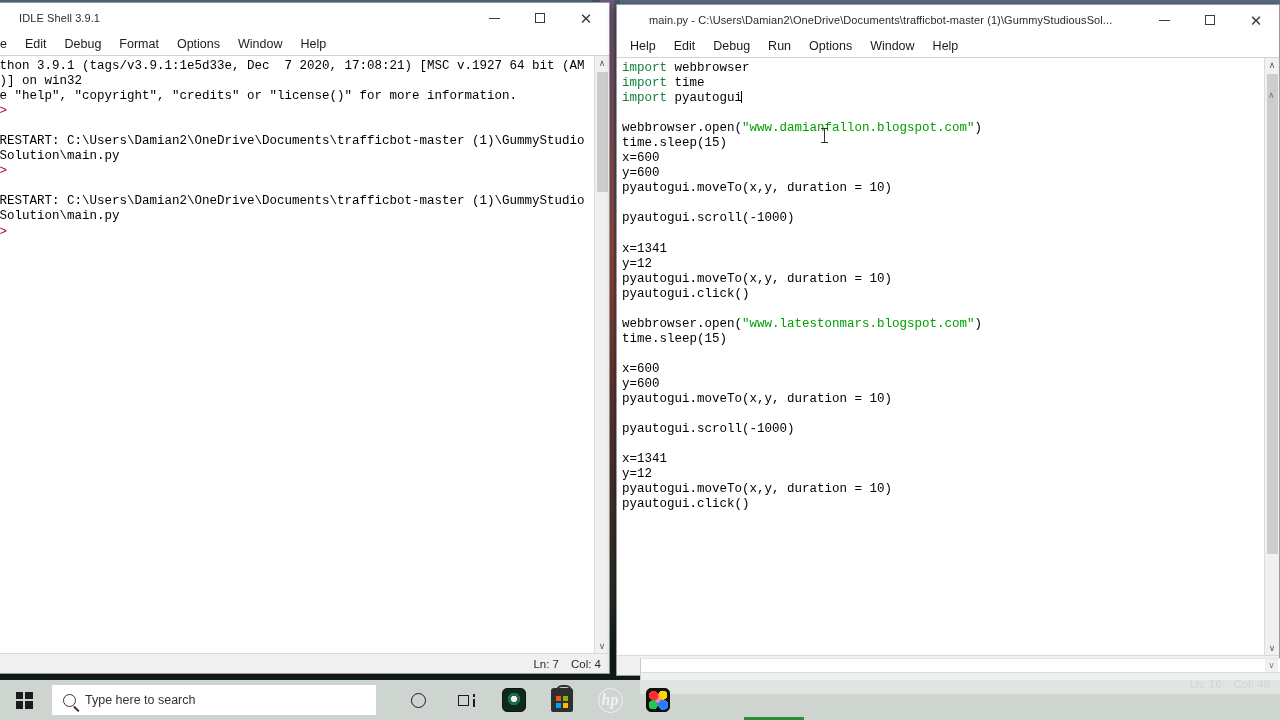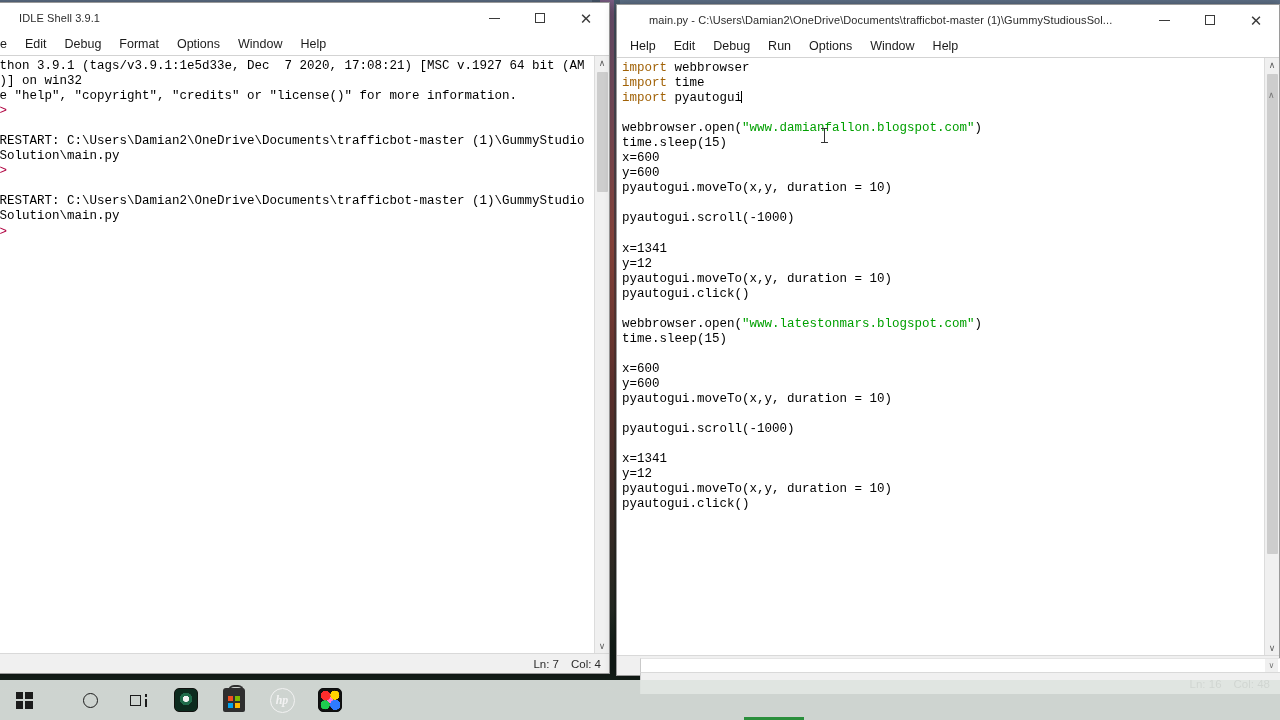--- a/index.html
+++ b/index.html
@@ -98,7 +98,7 @@
     white-space: pre;
   }
   .code .line { height:15.05px; }
-  .kw { color:#a16207; }
+  .kw { color:#15803d; }
   .str { color:#00a000; }
   .prompt { color:#b00040; }
 

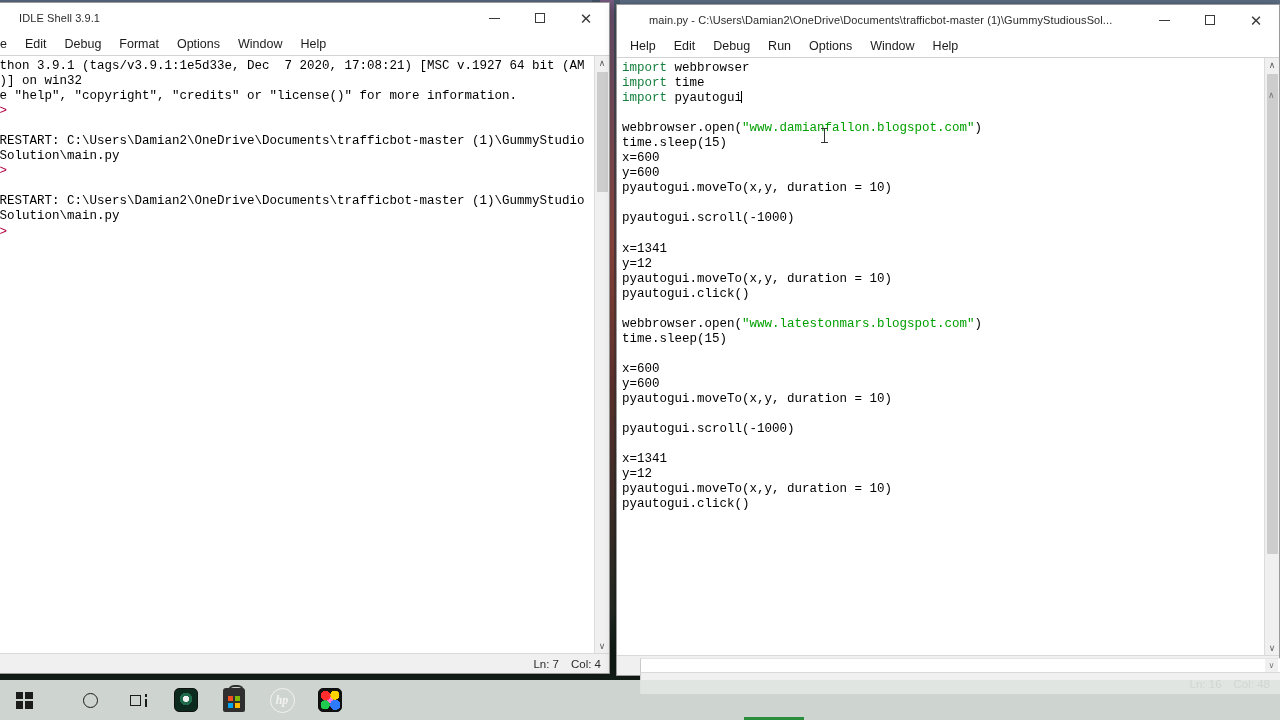--- a/index.html
+++ b/index.html
@@ -350,6 +350,10 @@
           <i></i>
         </span>
     </div>
+    <div id="search-box">
+      <span class="search-glyph"></span>
+      <span id="search-placeholder">Type here to search</span>
+    </div>
     <div class="tb-apps">
       <div class="tb-app">
           <span class="ic-cortana"></span>

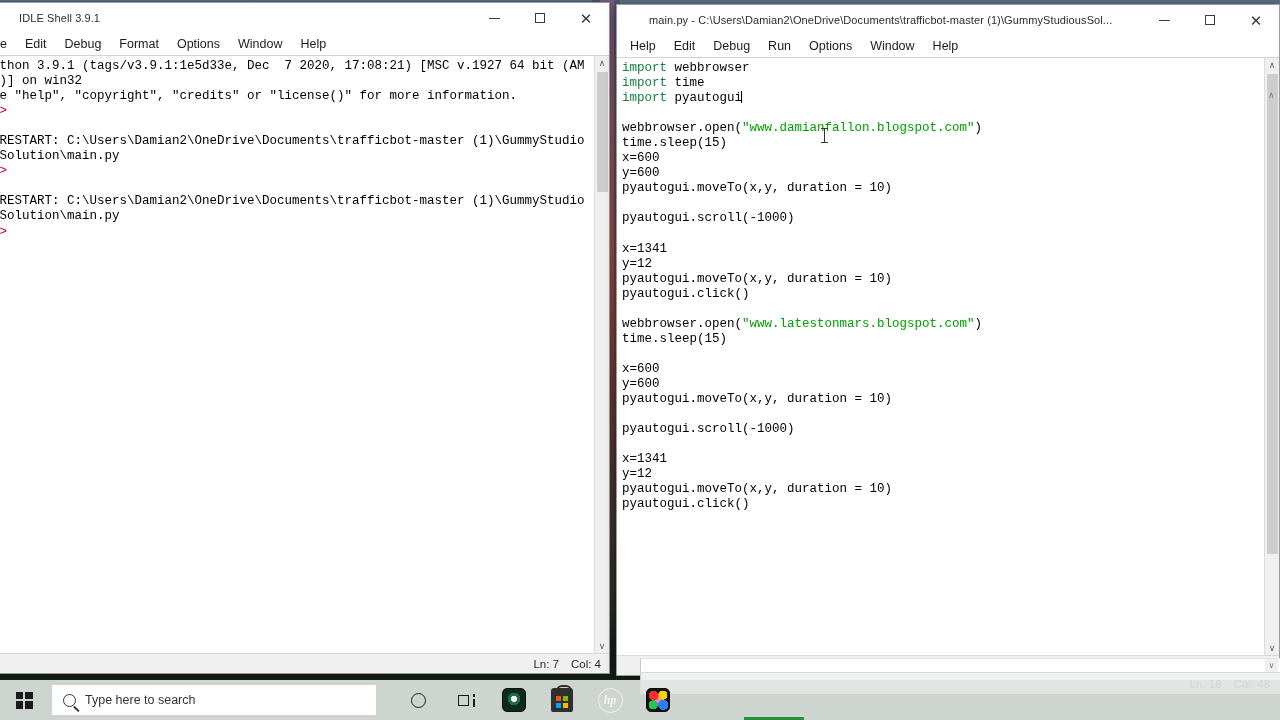--- a/index.html
+++ b/index.html
@@ -192,7 +192,7 @@
   .ic-store .q i:nth-child(4){background:#ffb900;}
   .ic-hp {
     width:25px; height:25px; border-radius:50%; border:1.6px solid #f2f2f2;
-    color:#f2f2f2; font-size:12px; font-style:italic; font-weight:bold;
+    color:#f2f2f2; font-size:16px; font-style:italic; font-weight:bold;
     display:flex; align-items:center; justify-content:center;
     font-family:"Liberation Serif", serif;
   }

